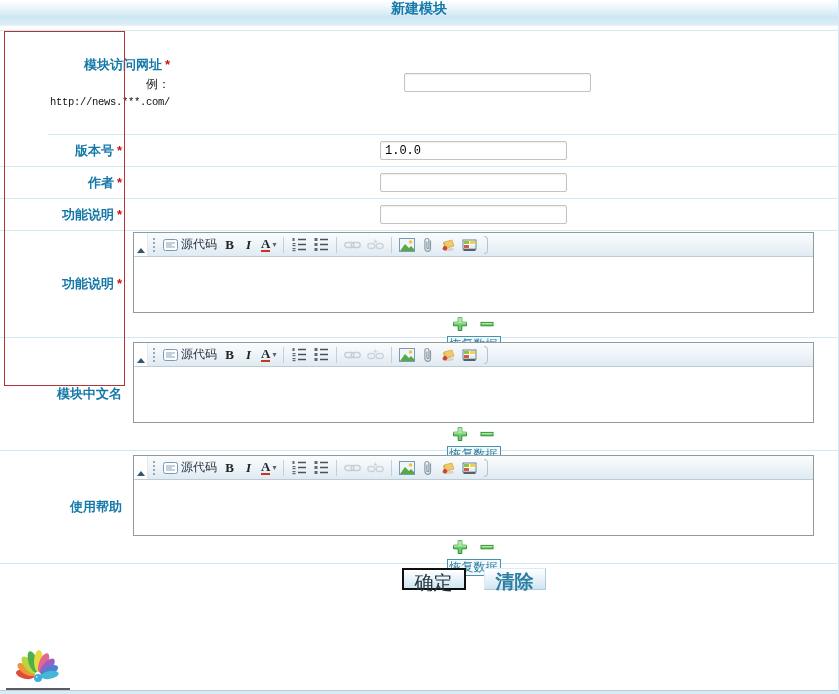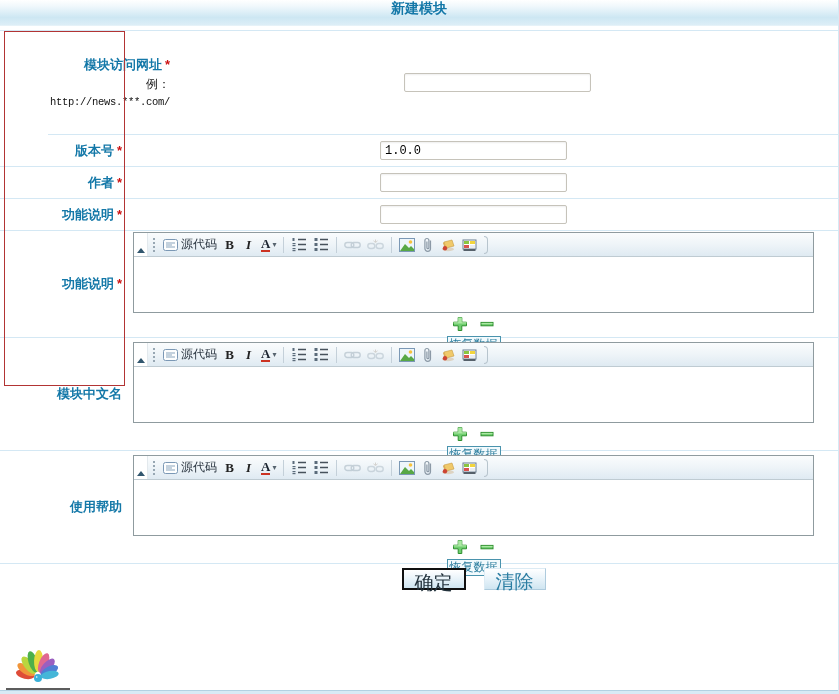--- a/index.html
+++ b/index.html
@@ -81,7 +81,7 @@
          background:linear-gradient(180deg,#ffffff 0%,#eaf4fa 45%,#cfe5f1 100%); }
   .ok-btn { width:64px; border:2px solid #101010; color:#23323c; }
   .clear-btn { width:62px; border:1px solid #aecbdd; border-top-color:#dcebf4;
-               border-left-color:#dcebf4; color:#2b7da2; margin-left:18px; }
+               border-left-color:#dcebf4; color:#2b7da2; margin-left:18px;font-weight:bold; }
 
   
   .footer-strip { position:absolute; left:0; right:0; bottom:0; height:4px;

